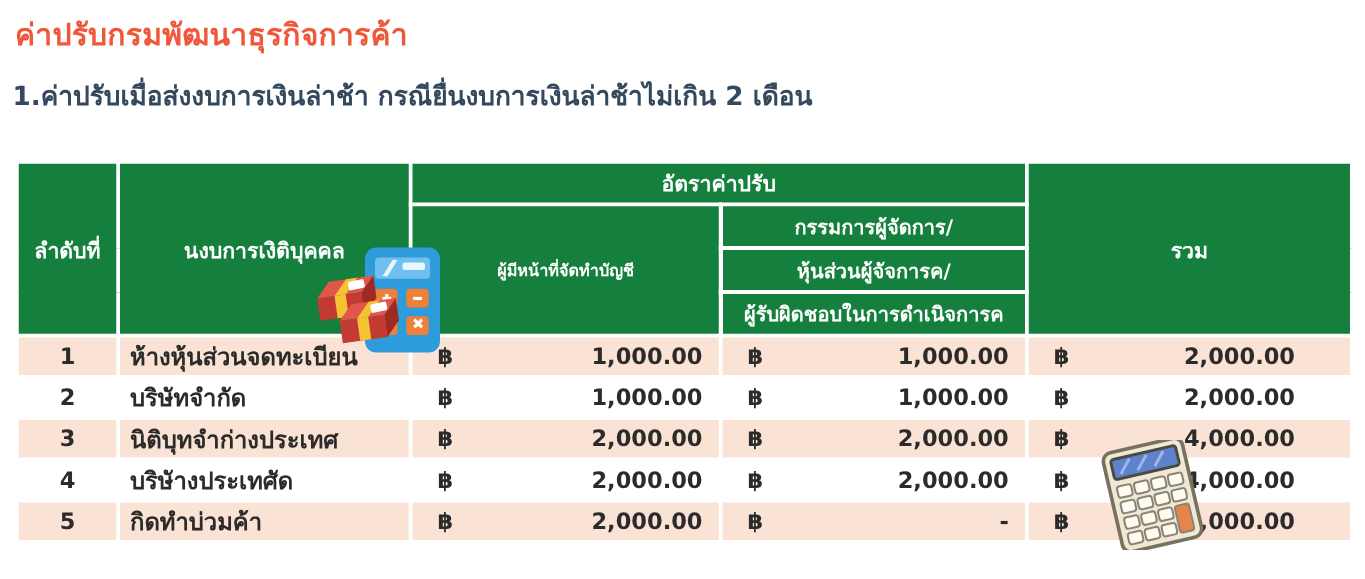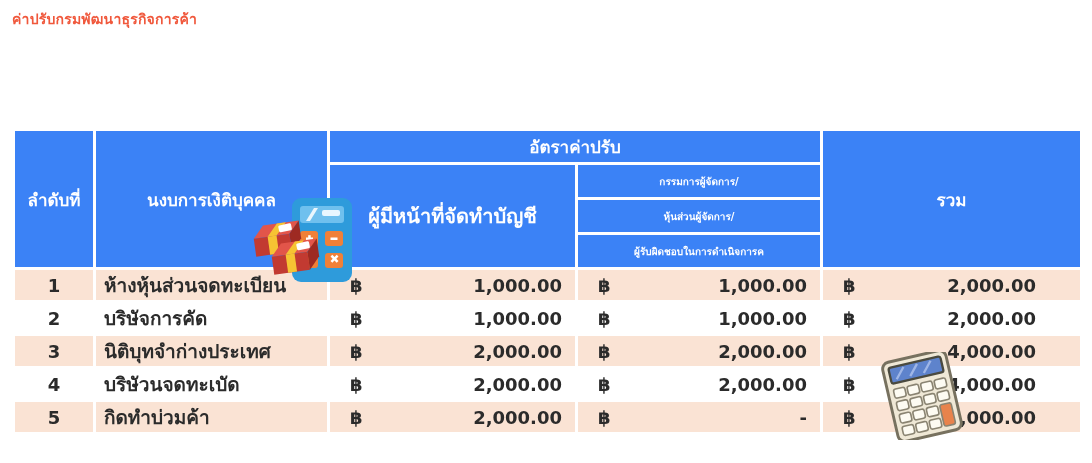--- a/index.html
+++ b/index.html
@@ -13,7 +13,7 @@
 
   .title {
     position:absolute; left:12px; top:8px;
-    font-size:14px; font-weight:bold; color:#F0583C; letter-spacing:.2px;
+    font-size:24px; font-weight:bold; color:#F0583C; letter-spacing:.2px;
   }
   .subtitle {
     position:absolute; left:10px; top:60px;

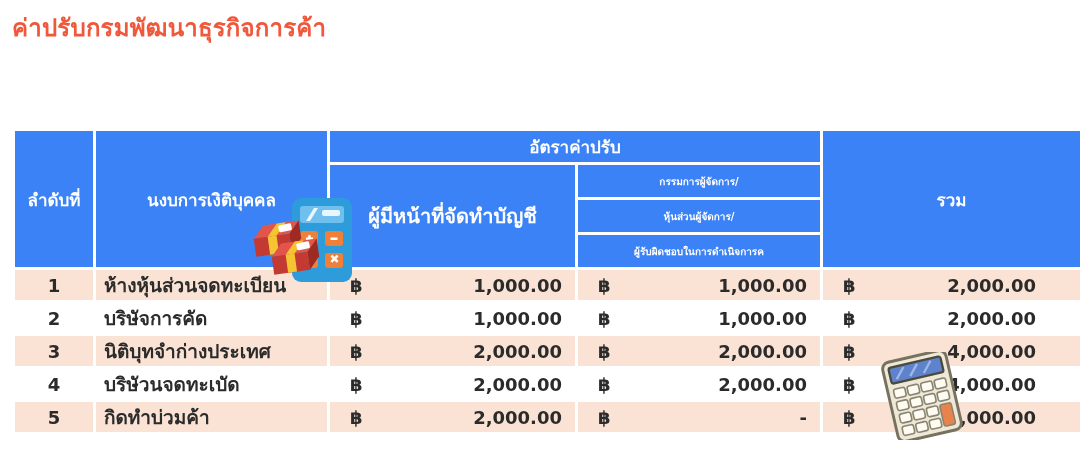--- a/index.html
+++ b/index.html
@@ -54,6 +54,7 @@
 <div class="page">
 
   <div class="title">ค่าปรับกรมพัฒนาธุรกิจการค้า</div>
+  <div class="subtitle">1.ค่าปรับเมื่อส่งงบการเงินล่าช้า กรณียื่นงบการเงินล่าช้าไม่เกิน 2 เดือน</div>
 
   <div class="table-wrap">
     <table>

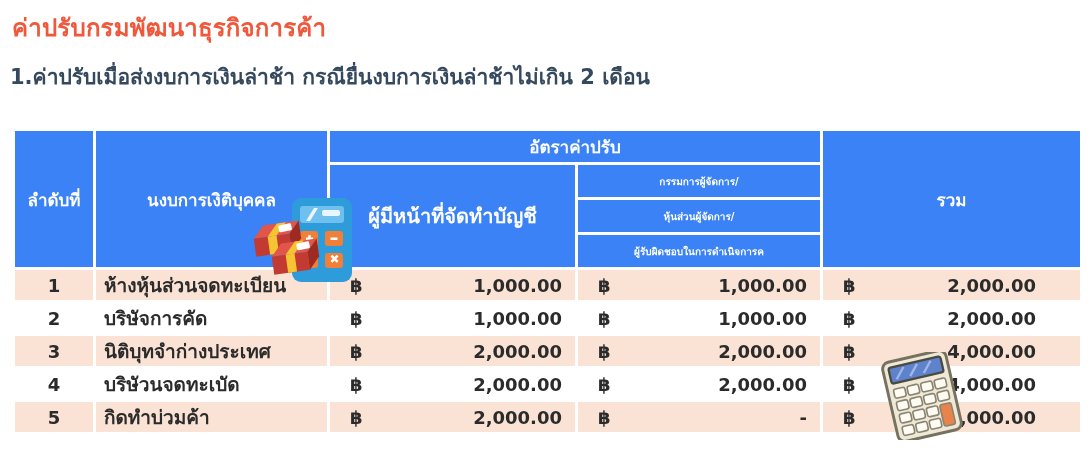--- a/index.html
+++ b/index.html
@@ -25,7 +25,7 @@
   th, td { border:3px solid #ffffff; }
 
   thead th {
-    background:#3b82f6; color:#ffffff; font-weight:bold;
+    background:#15803d; color:#ffffff; font-weight:bold;
     font-size:17px; text-align:center; vertical-align:middle; padding:2px 4px;
   }
   tr.hr1 th.rate-group { height:28px; }

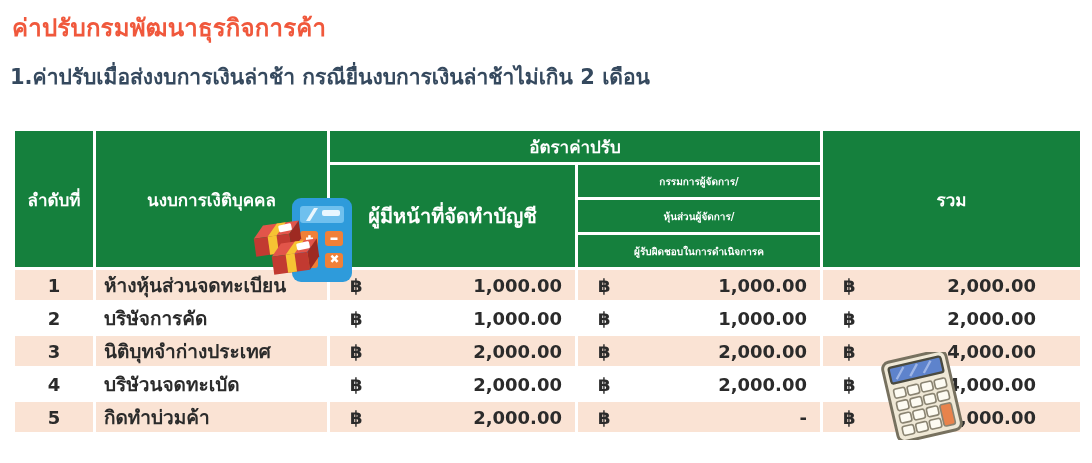--- a/index.html
+++ b/index.html
@@ -29,7 +29,7 @@
     font-size:17px; text-align:center; vertical-align:middle; padding:2px 4px;
   }
   tr.hr1 th.rate-group { height:28px; }
-  th.sub { height:35px; font-size:10px; padding:0 2px; white-space:nowrap; overflow:hidden; }
+  th.sub { height:35px; font-size:16px; padding:0 2px; white-space:nowrap; overflow:hidden; }
   th.bookkeeper { font-size:20px; }
 
   tbody td {

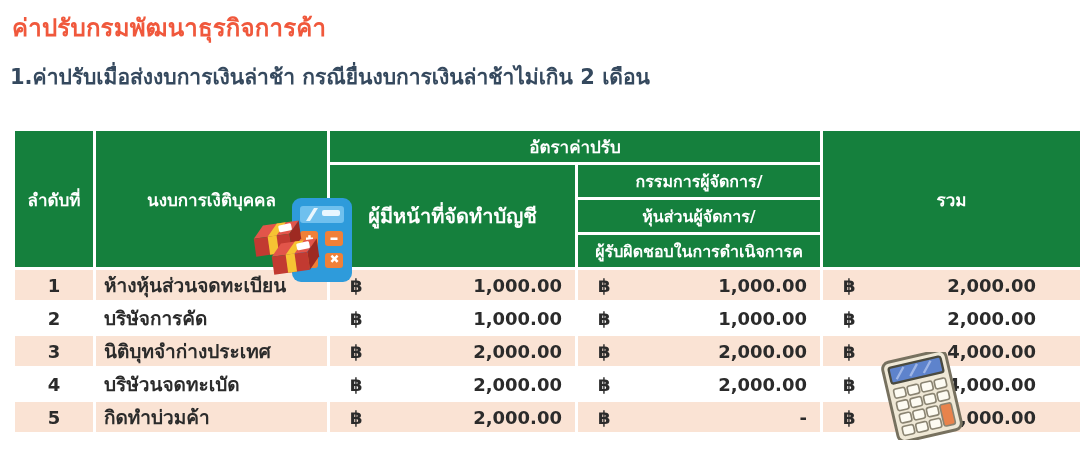--- a/index.html
+++ b/index.html
@@ -30,7 +30,7 @@
   }
   tr.hr1 th.rate-group { height:28px; }
   th.sub { height:35px; font-size:16px; padding:0 2px; white-space:nowrap; overflow:hidden; }
-  th.bookkeeper { font-size:20px; }
+  th.bookkeeper { font-size:13px; }
 
   tbody td {
     height:32px; font-size:18px; font-weight:bold; color:#2B2B2B;

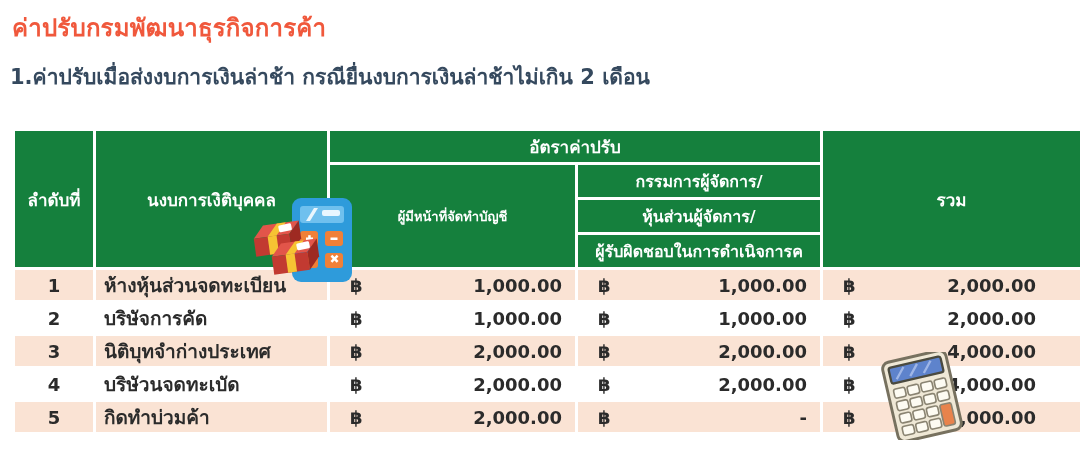--- a/index.html
+++ b/index.html
@@ -77,7 +77,7 @@
           <th class="sub">กรรมการผู้จัดการ/</th>
         </tr>
         <tr>
-          <th class="sub">หุ้นส่วนผู้จัดการ/</th>
+          <th class="sub">หุ้นส่วนผู้จัจการค/</th>
         </tr>
         <tr>
           <th class="sub">ผู้รับผิดชอบในการดำเนิจการค</th>

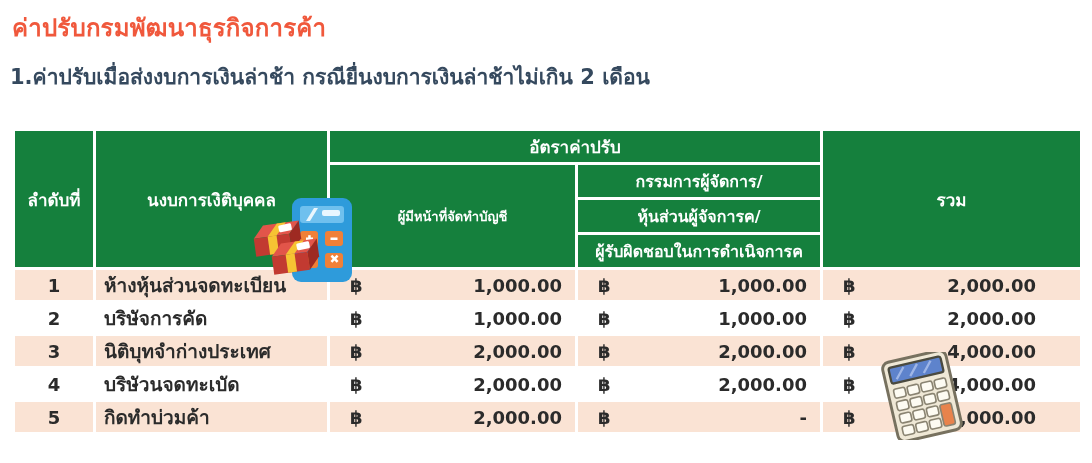--- a/index.html
+++ b/index.html
@@ -110,7 +110,7 @@
 
         <tr class="even">
           <td class="no">2</td>
-          <td class="entity">บริษัจการคัด</td>
+          <td class="entity">บริษัทจำกัด</td>
           <td>
               <div class="money">
                 <span>฿</span>

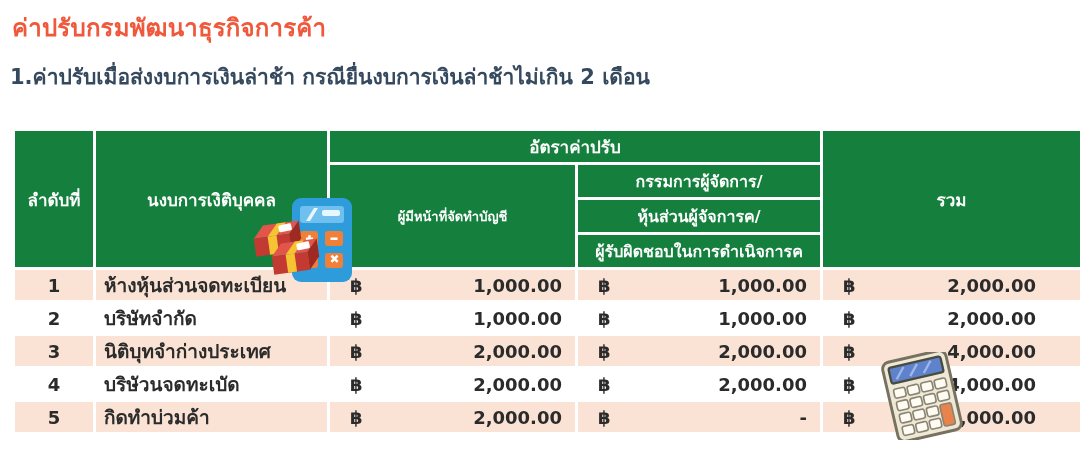--- a/index.html
+++ b/index.html
@@ -156,7 +156,7 @@
 
         <tr class="even">
           <td class="no">4</td>
-          <td class="entity">บริษัวนจดทะเบัด</td>
+          <td class="entity">บริษัางประเทศัด</td>
           <td>
               <div class="money">
                 <span>฿</span>

